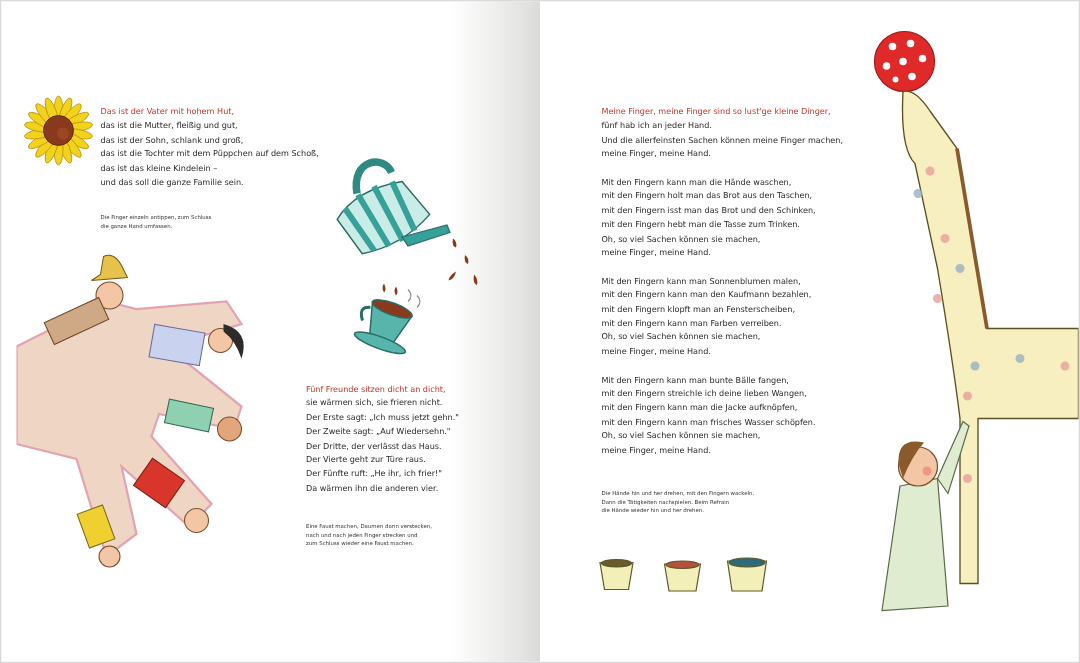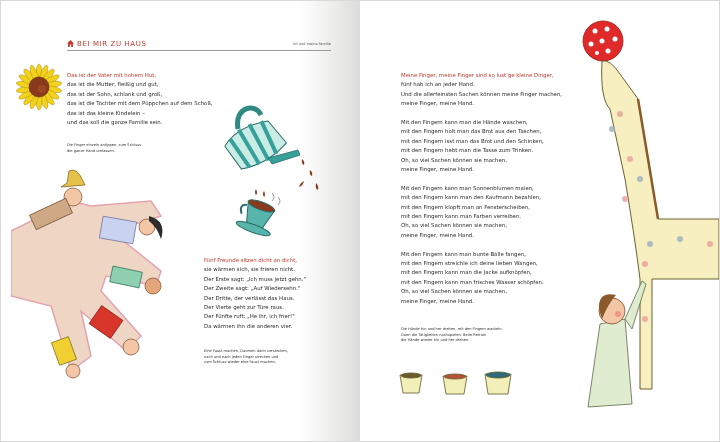--- a/index.html
+++ b/index.html
@@ -24,14 +24,6 @@
 <div class="spread">
 
   <div class="page-left">
-    <div class="header">
-      <svg class="house-icon" viewBox="0 0 10 10">
-        <polygon points="5,0 10,5 8.5,5 8.5,10 1.5,10 1.5,5 0,5" fill="#c0392b"></polygon>
-        <rect x="4" y="6.5" width="2" height="3.5" fill="#fff"></rect>
-      </svg>
-      <span class="header-title">BEI MIR ZU HAUS</span>
-      <span class="header-right">Ich und meine Familie</span>
-    </div>
 
     <svg style="position:absolute;left:14px;top:62px;" width="48" height="48" viewBox="0 0 48 48">
       <g transform="translate(24,24)">

